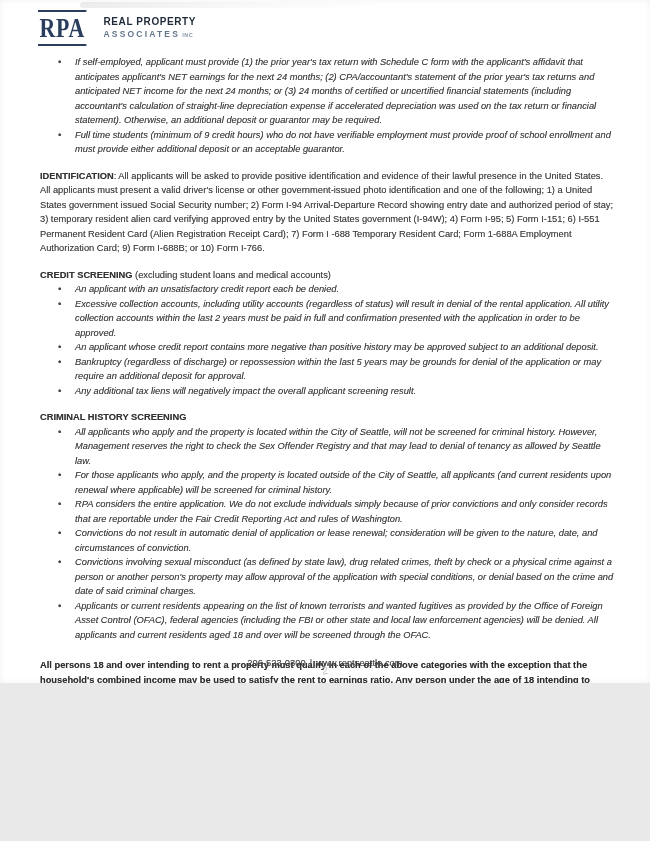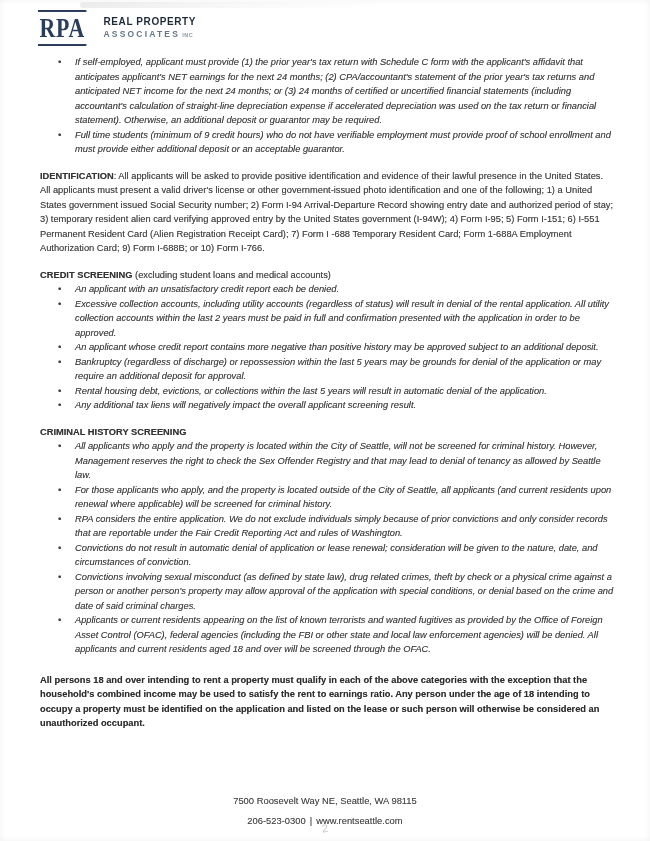--- a/index.html
+++ b/index.html
@@ -5,7 +5,7 @@
   html,body{margin:0;padding:0;background:#e9e9e9;}
   .page{
     position:relative;
-    width:650px;height:841px;
+    width:650px;height:683px;
     background:#ffffff;
     font-family:"Liberation Sans", sans-serif;
     color:#3f3f3f;

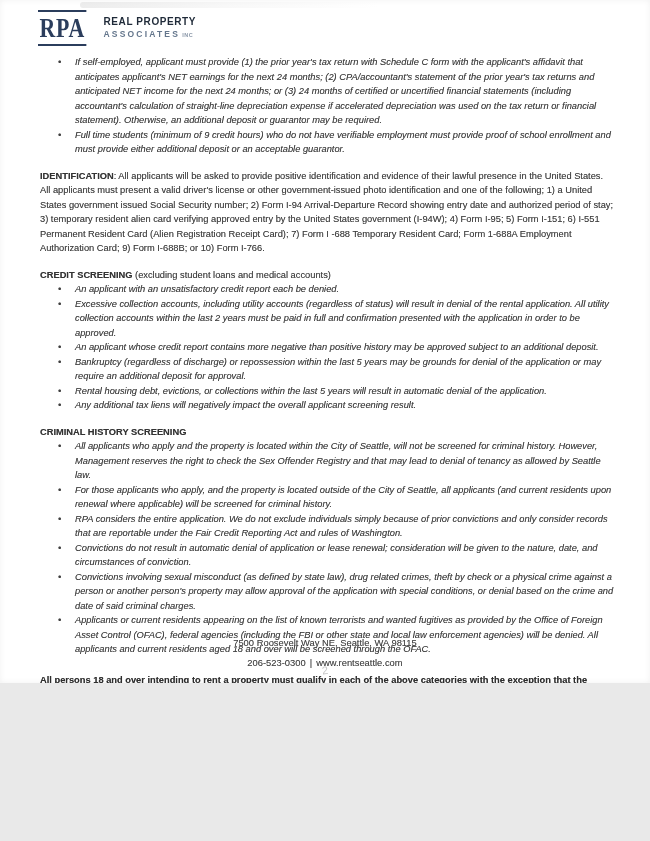--- a/index.html
+++ b/index.html
@@ -120,7 +120,6 @@
         <li><span>Excessive collection accounts, including utility accounts (regardless of status) will result in denial of the rental application. All utility collection accounts within the last 2 years must be paid in full and confirmation presented with the application in order to be approved.</span></li>
         <li><span>An applicant whose credit report contains more negative than positive history may be approved subject to an additional deposit.</span></li>
         <li><span>Bankruptcy (regardless of discharge) or repossession within the last 5 years may be grounds for denial of the application or may require an additional deposit for approval.</span></li>
-        <li><span>Rental housing debt, evictions, or collections within the last 5 years will result in automatic denial of the application.</span></li>
         <li><span>Any additional tax liens will negatively impact the overall applicant screening result.</span></li>
       </ul>
     </div>

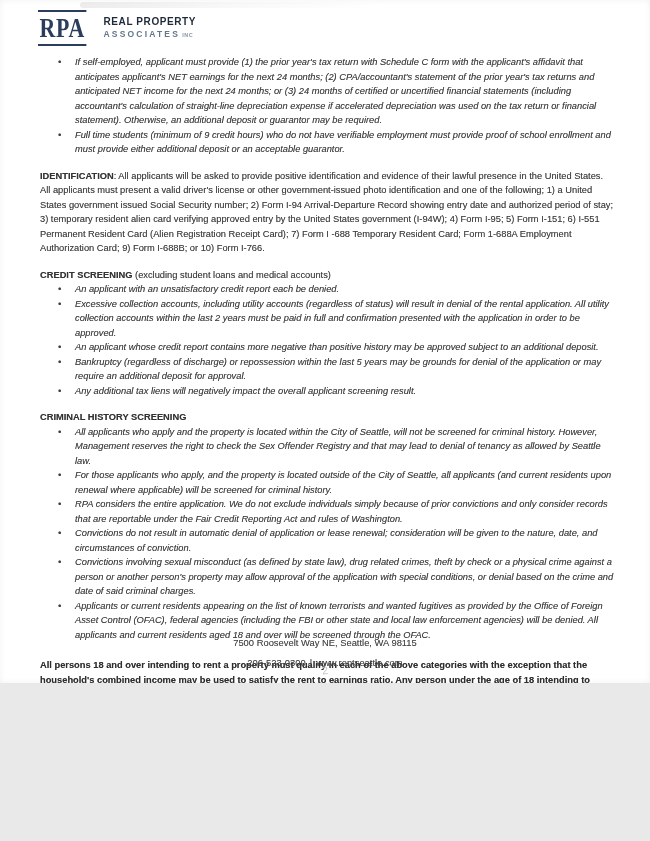--- a/index.html
+++ b/index.html
@@ -141,7 +141,6 @@
   </div>
 
   <div class="footer">
-    <div>7500 Roosevelt Way NE, Seattle, WA 98115</div>
     <div><span>206-523-0300</span><span class="sep">|</span><span>www.rentseattle.com</span></div>
     <div class="pagenum">2</div>
   </div>

